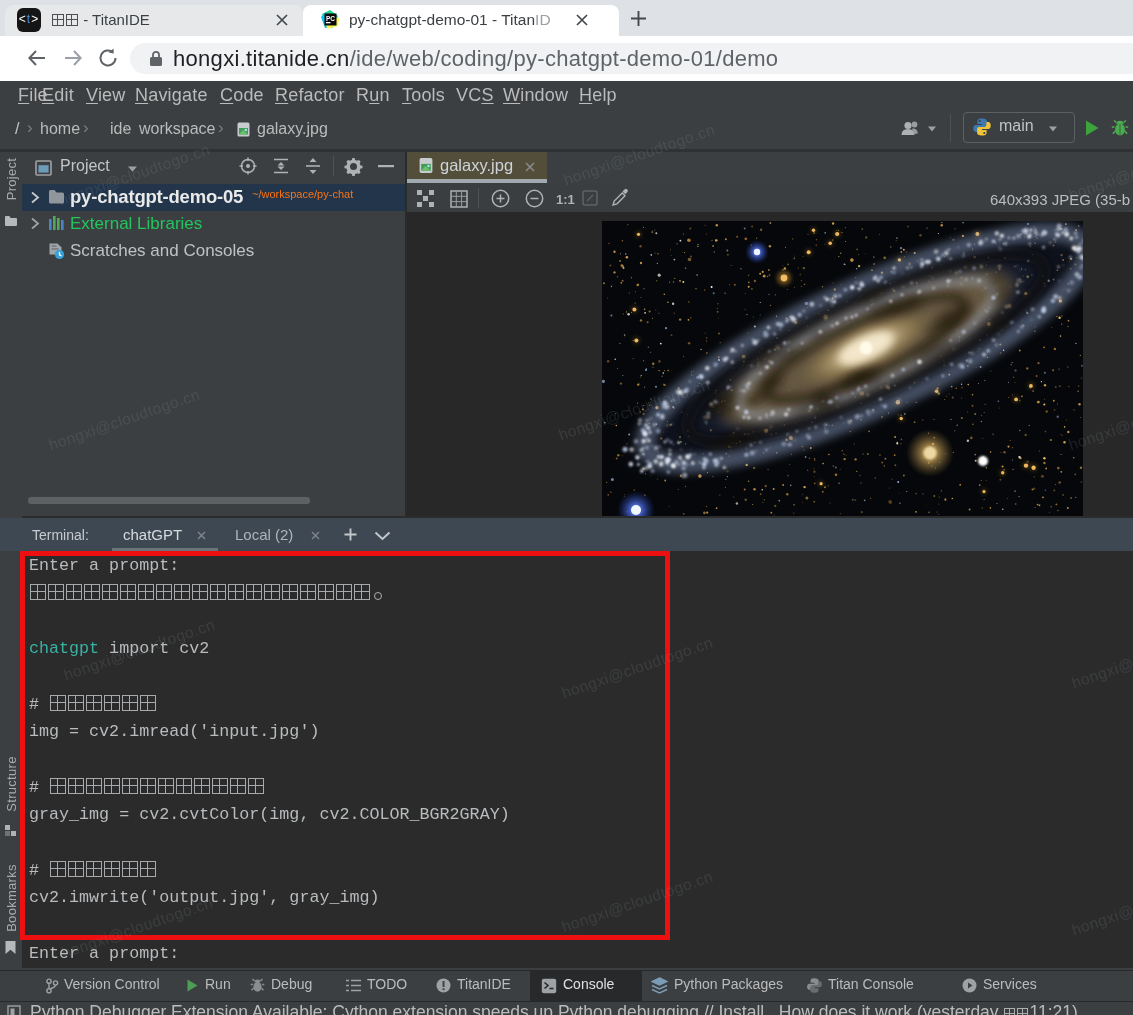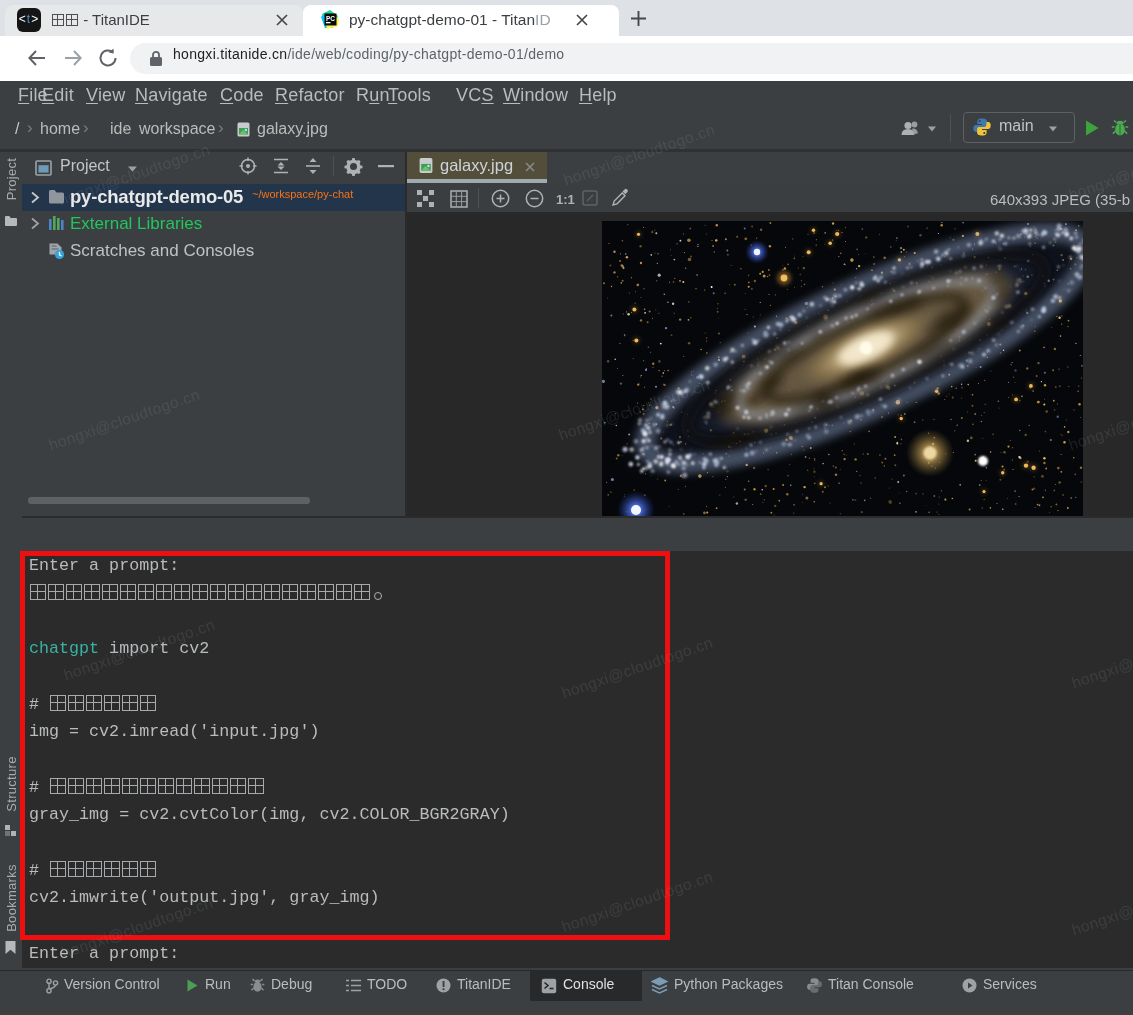--- a/index.html
+++ b/index.html
@@ -83,7 +83,7 @@
     <rect x="2" y="7" width="12" height="9" rx="1.6" fill="#5f6368"></rect>
     <path d="M5 7 V4.8 a3 3 0 0 1 6 0 V7" stroke="#5f6368" stroke-width="1.8" fill="none"></path>
   </svg>
-<span class="abs" style="left:173px;top:46px;color:#202124;font-size:14px;letter-spacing:.3px">hongxi.titanide.cn<span style="color:#5f6368">/ide/web/coding/py-chatgpt-demo-01/demo</span></span>
+<span class="abs" style="left:173px;top:46px;color:#202124;font-size:22px;letter-spacing:.3px">hongxi.titanide.cn<span style="color:#5f6368">/ide/web/coding/py-chatgpt-demo-01/demo</span></span>
 
 <div class="abs" id="ide">
   <div class="abs" id="menubar">

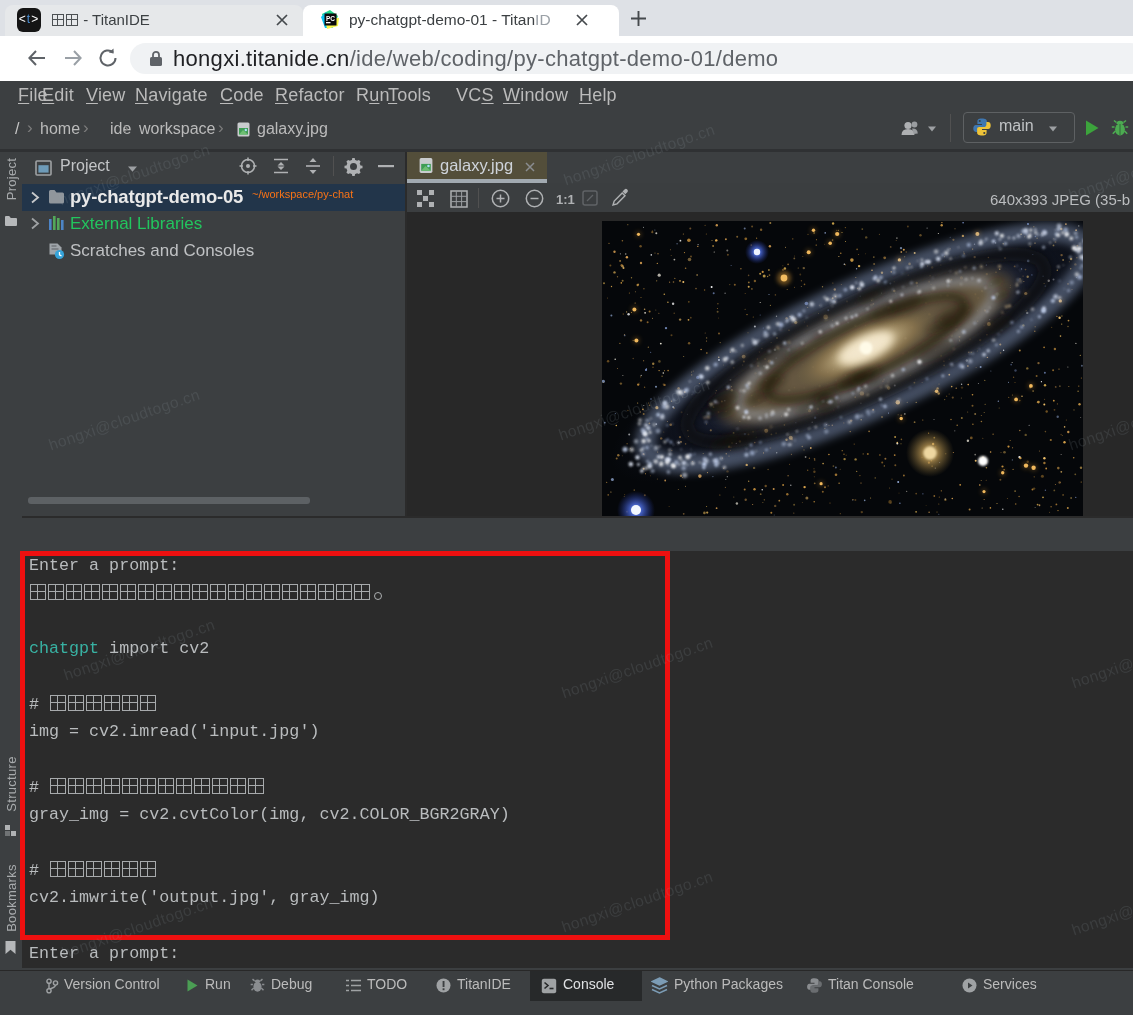--- a/index.html
+++ b/index.html
@@ -94,7 +94,7 @@
     <span class="mi" style="left:220px"><u>C</u>ode</span>
     <span class="mi" style="left:275px"><u>R</u>efactor</span>
     <span class="mi" style="left:356px">R<u>u</u>n</span>
-    <span class="mi" style="left:388px"><u>T</u>ools</span>
+    <span class="mi" style="left:402px"><u>T</u>ools</span>
     <span class="mi" style="left:456px">VC<u>S</u></span>
     <span class="mi" style="left:503px"><u>W</u>indow</span>
     <span class="mi" style="left:579px"><u>H</u>elp</span>

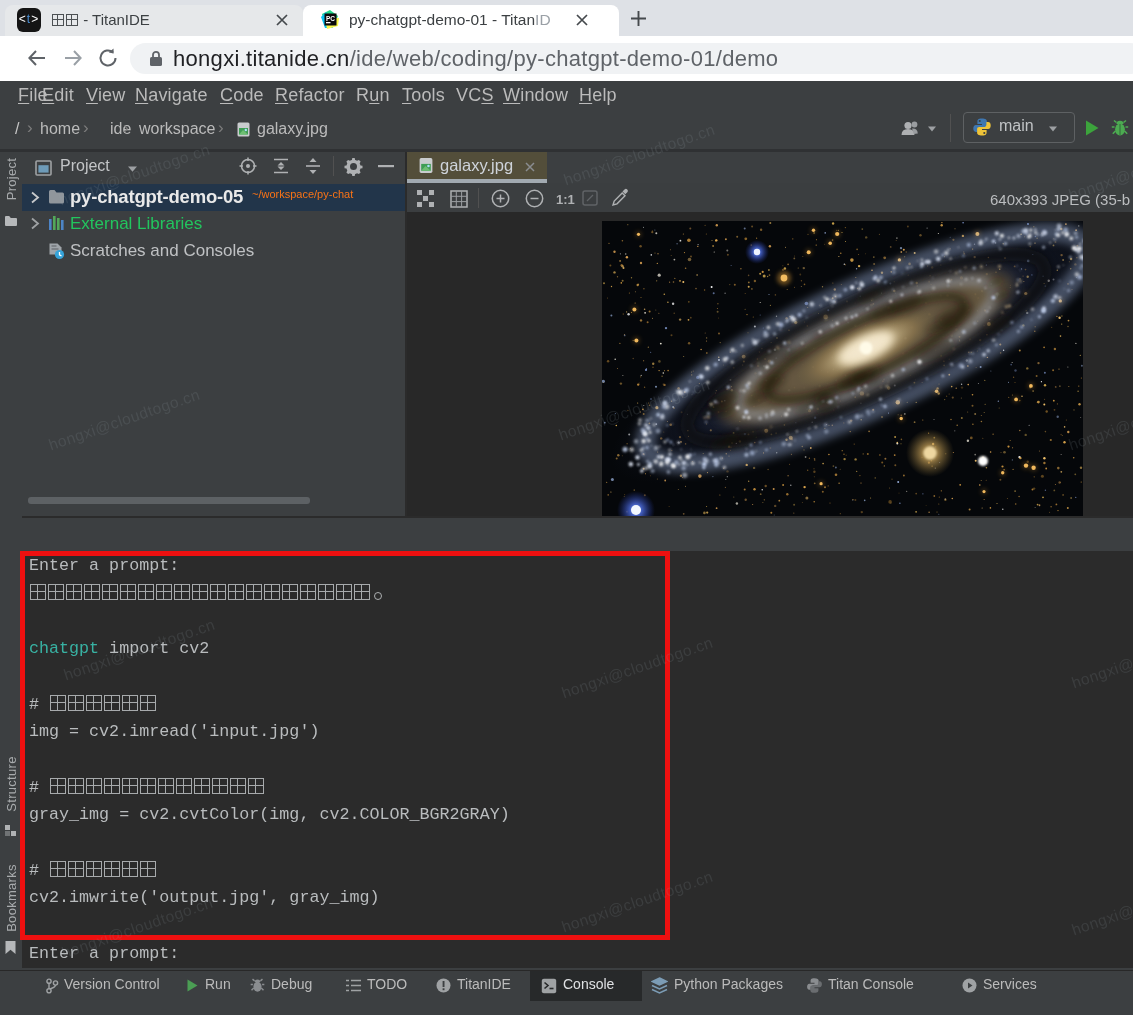--- a/index.html
+++ b/index.html
@@ -1816,6 +1816,24 @@
         <path d="M1.5 1 h10 v13 L6.5 9.8 L1.5 14 Z" fill="#b6b8ba"></path>
       </svg>
   </div>
+  <div class="abs" id="termhead">
+    <span class="abs" style="left:32px;top:9px;color:#c7cbce;font-size:14px">Terminal:</span>
+    <span class="abs" style="left:123px;top:8px;color:#d7dbde">chatGPT</span>
+    <svg class="abs" style="left:196px;top:12px" width="11" height="11" viewBox="0 0 11 11">
+        <path d="M2 2 L9 9 M9 2 L2 9" stroke="#81878c" stroke-width="1.4"></path>
+      </svg>
+    <div class="abs" style="left:112px;top:30px;width:106px;height:3px;background:#6b7479"></div>
+    <span class="abs" style="left:235px;top:8px;color:#aeb4b9">Local (2)</span>
+    <svg class="abs" style="left:310px;top:12px" width="11" height="11" viewBox="0 0 11 11">
+        <path d="M2 2 L9 9 M9 2 L2 9" stroke="#81878c" stroke-width="1.4"></path>
+      </svg>
+    <svg class="abs" style="left:343px;top:9px" width="15" height="15" viewBox="0 0 15 15">
+        <path d="M7.5 1.5 V13.5 M1.5 7.5 H13.5" stroke="#c3c7ca" stroke-width="1.9"></path>
+      </svg>
+    <svg class="abs" style="left:374px;top:13px" width="17" height="10" viewBox="0 0 17 10">
+        <path d="M1.5 1.5 L8.5 8 L15.5 1.5" stroke="#c3c7ca" stroke-width="2" fill="none"></path>
+      </svg>
+  </div>
   <div class="abs" id="termbody"></div>
   <div class="abs" id="termtext">Enter a prompt:
 <span class="cjk"></span><span class="cjk"></span><span class="cjk"></span><span class="cjk"></span><span class="cjk"></span><span class="cjk"></span><span class="cjk"></span><span class="cjk"></span><span class="cjk"></span><span class="cjk"></span><span class="cjk"></span><span class="cjk"></span><span class="cjk"></span><span class="cjk"></span><span class="cjk"></span><span class="cjk"></span><span class="cjk"></span><span class="cjk"></span><span class="cjk"></span><span class="cjkp"></span>

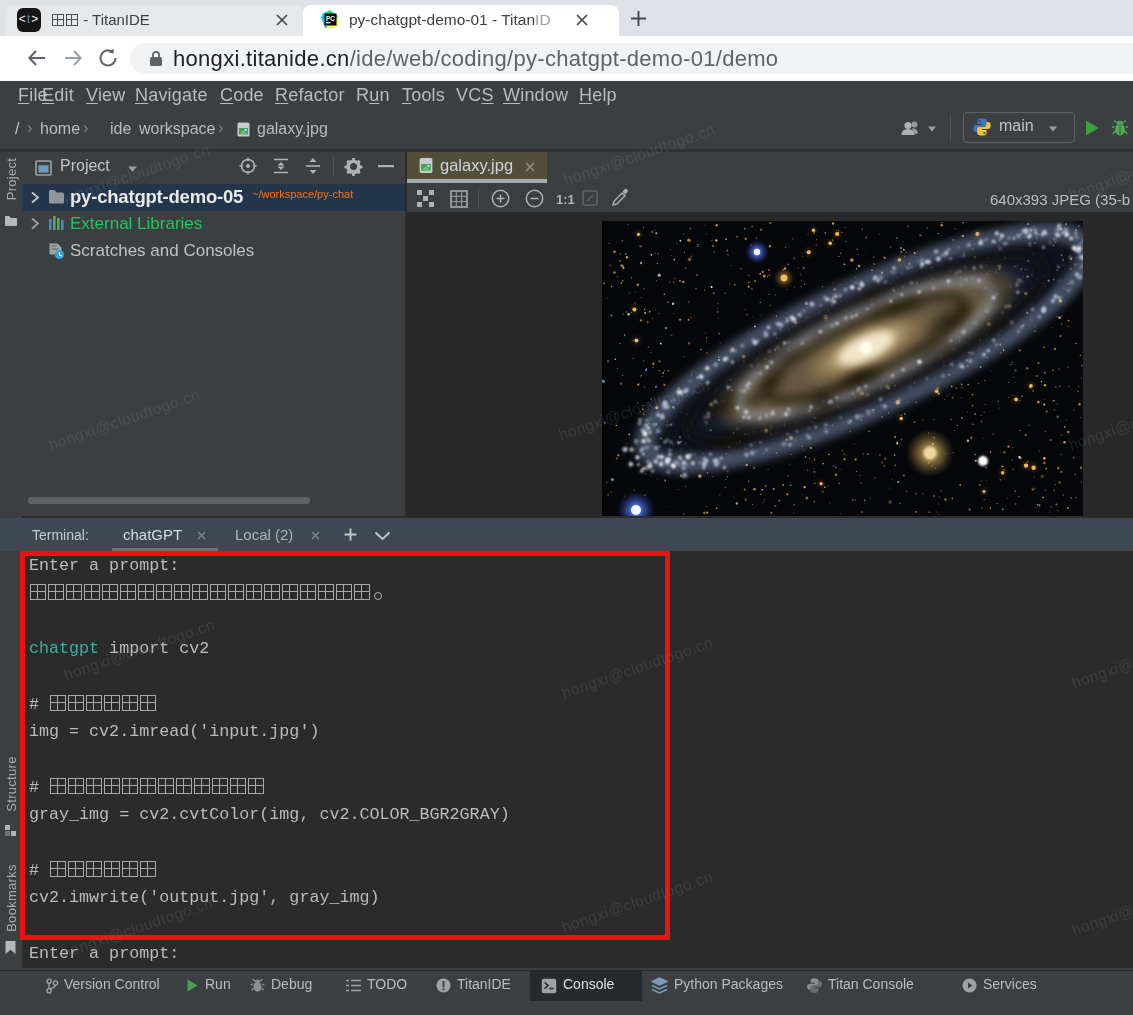--- a/index.html
+++ b/index.html
@@ -1906,6 +1906,13 @@
       </svg>
     <span class="abs" style="left:983px;top:5px">Services</span>
   </div>
+  <div class="abs" id="notif">
+    <svg class="abs" style="left:7px;top:3px" width="14" height="14" viewBox="0 0 14 14">
+        <rect x="1" y="1" width="12" height="12" fill="none" stroke="#9fa2a4" stroke-width="1.4"></rect>
+        <rect x="3.5" y="3.5" width="4" height="7" fill="#9fa2a4"></rect>
+      </svg>
+    <span class="abs" style="left:30px;top:0px;white-space:nowrap">Python Debugger Extension Available: Cython extension speeds up Python debugging // Install&nbsp;&nbsp; How does it work (yesterday <span class="cjks" style="width:11px;height:11px"></span><span class="cjks" style="width:11px;height:11px"></span>11:21)</span>
+  </div>
 
   <div class="wm" style="left:55px;top:85px">hongxi@cloudtogo.cn</div>
   <div class="wm" style="left:560px;top:65px">hongxi@cloudtogo.cn</div>

